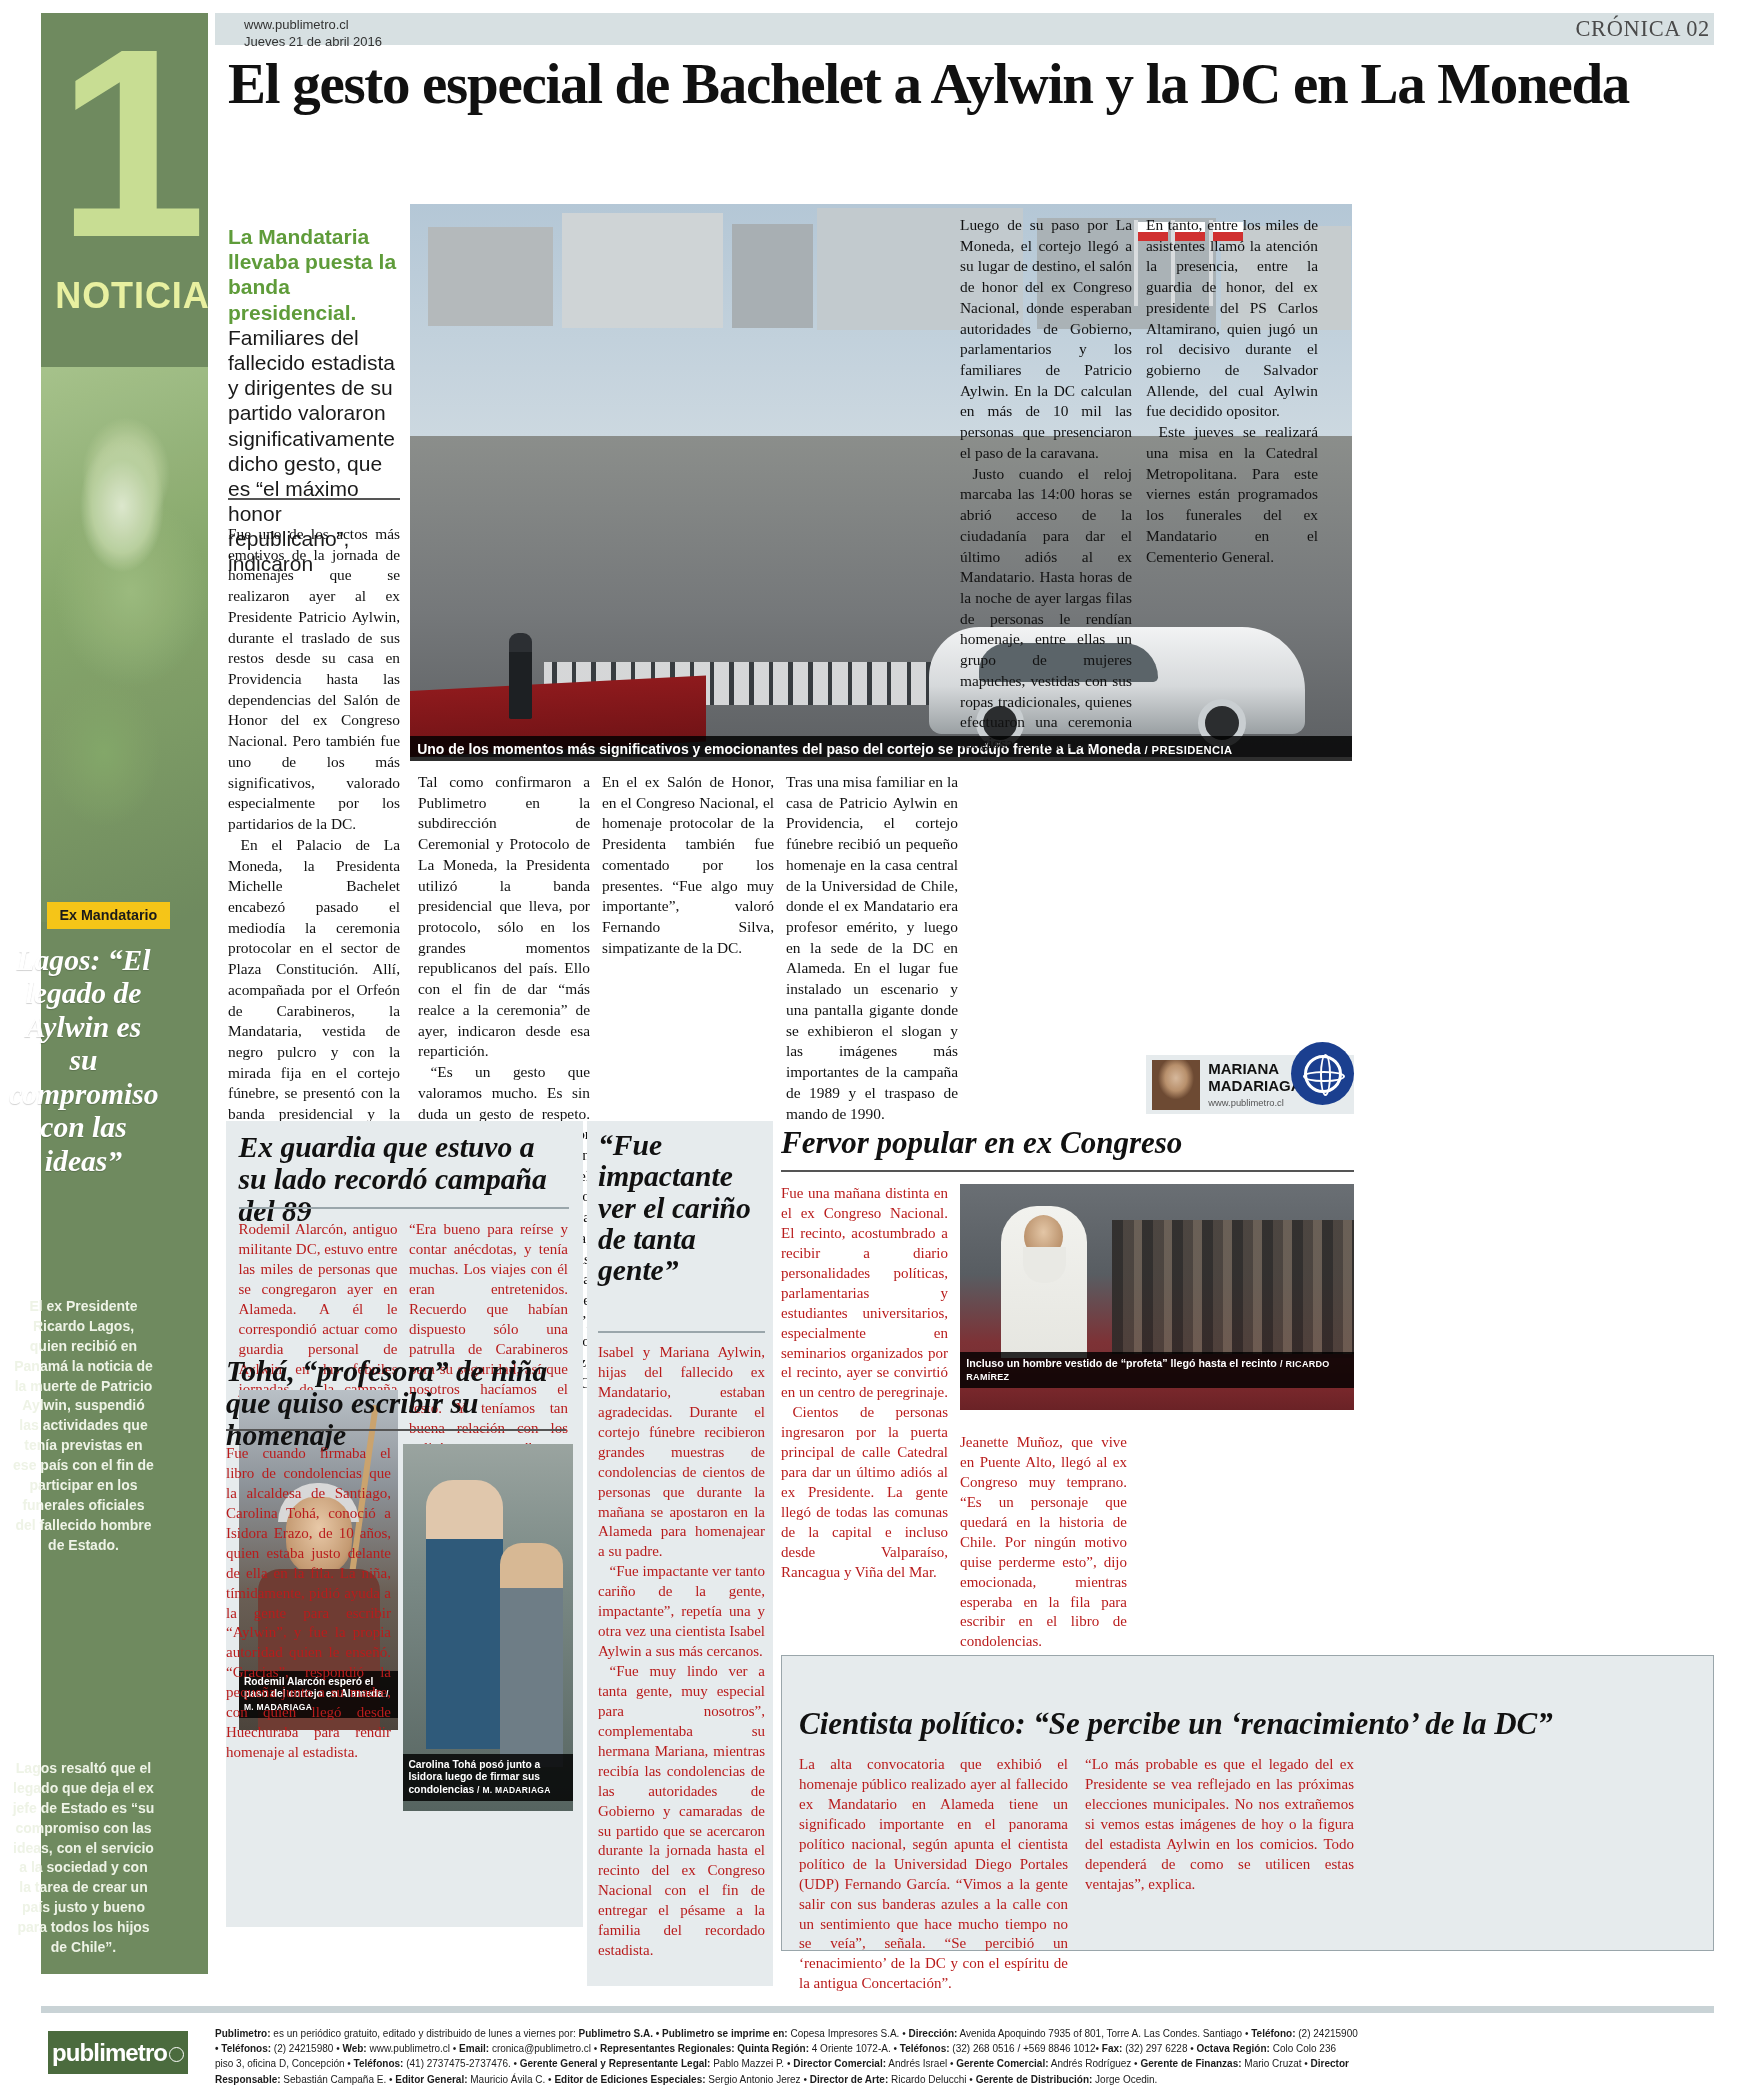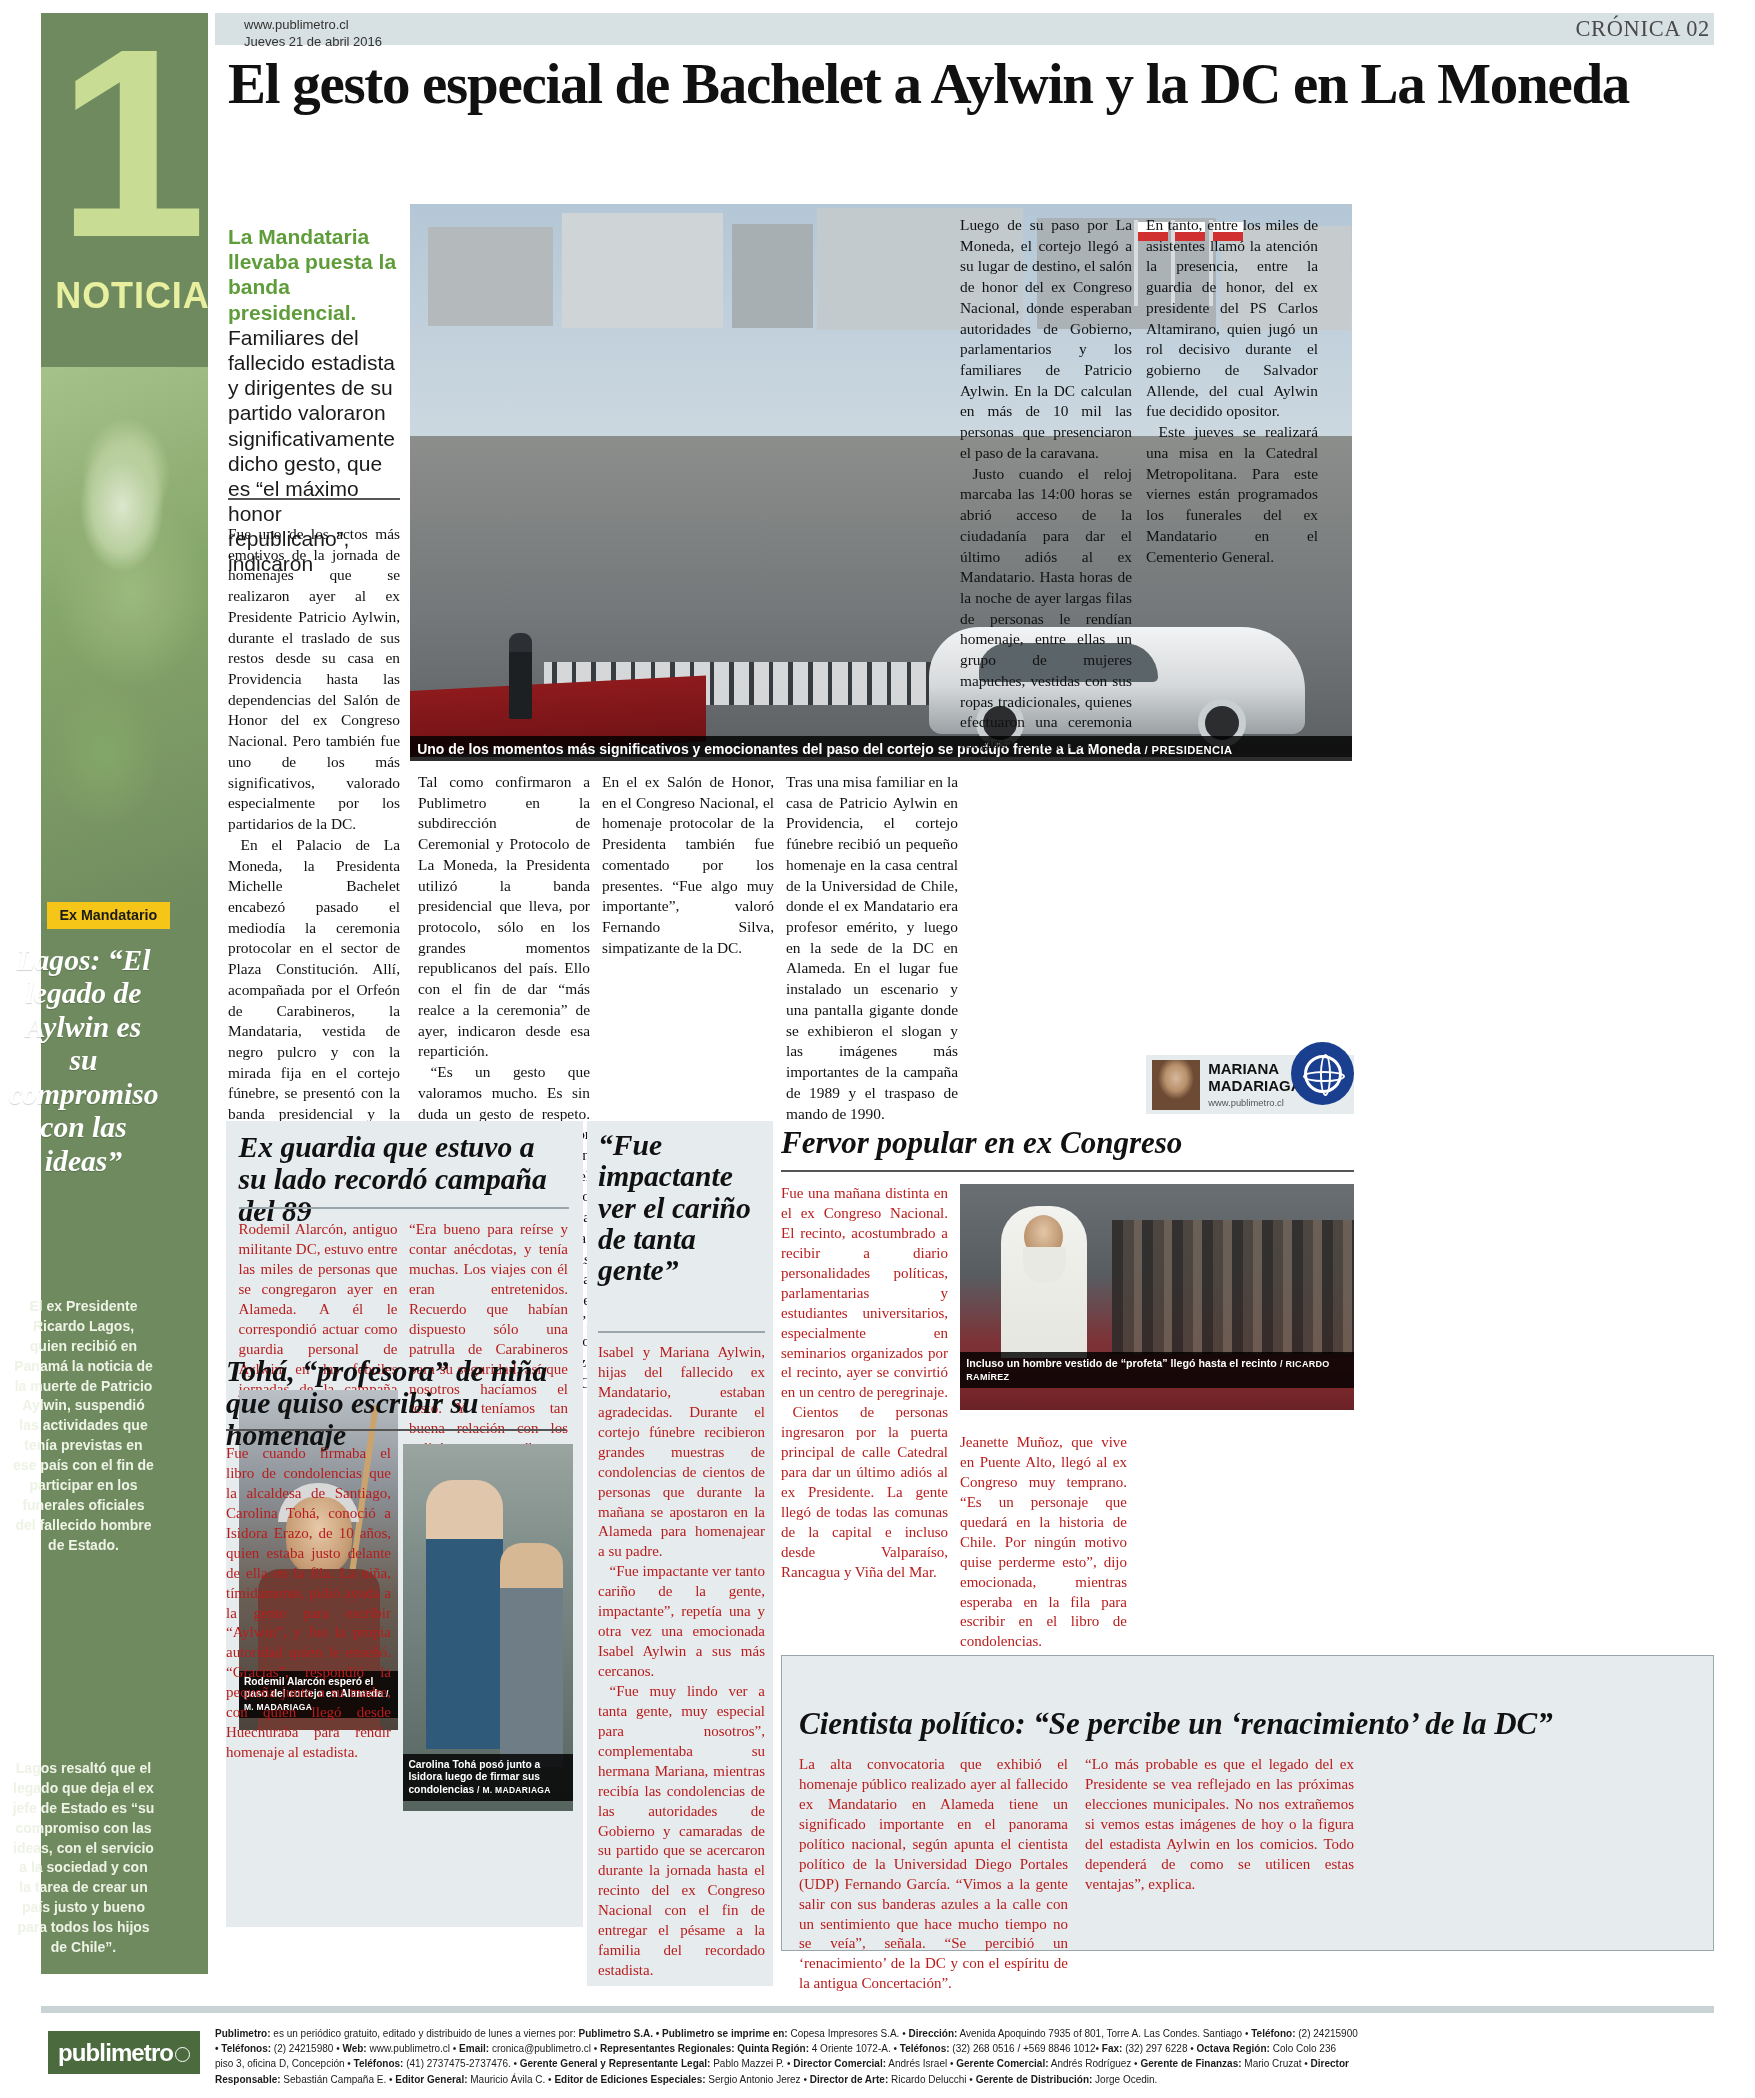--- a/index.html
+++ b/index.html
@@ -449,7 +449,7 @@
   <div class="a4-rule"></div>
   <div class="sec-text a4-c1">
     <p class="first">Isabel y Mariana Aylwin, hijas del fallecido ex Mandatario, estaban agradecidas. Durante el cortejo fúnebre recibieron grandes muestras de condolencias de cientos de personas que durante la mañana se apostaron en la Alameda para homenajear a su padre.</p>
-    <p>“Fue impactante ver tanto cariño de la gente, impactante”, repetía una y otra vez una emocionada Isabel Aylwin a sus más cercanos.</p>
+    <p>“Fue impactante ver tanto cariño de la gente, impactante”, repetía una y otra vez una cientista Isabel Aylwin a sus más cercanos.</p>
     <p>“Fue muy lindo ver a tanta gente, muy especial para nosotros”, complementaba su hermana Mariana, mientras recibía las condolencias de las autoridades de Gobierno y camaradas de su partido que se acercaron durante la jornada hasta el recinto del ex Congreso Nacional con el fin de entregar el pésame a la familia del recordado estadista.</p>
   </div>
 

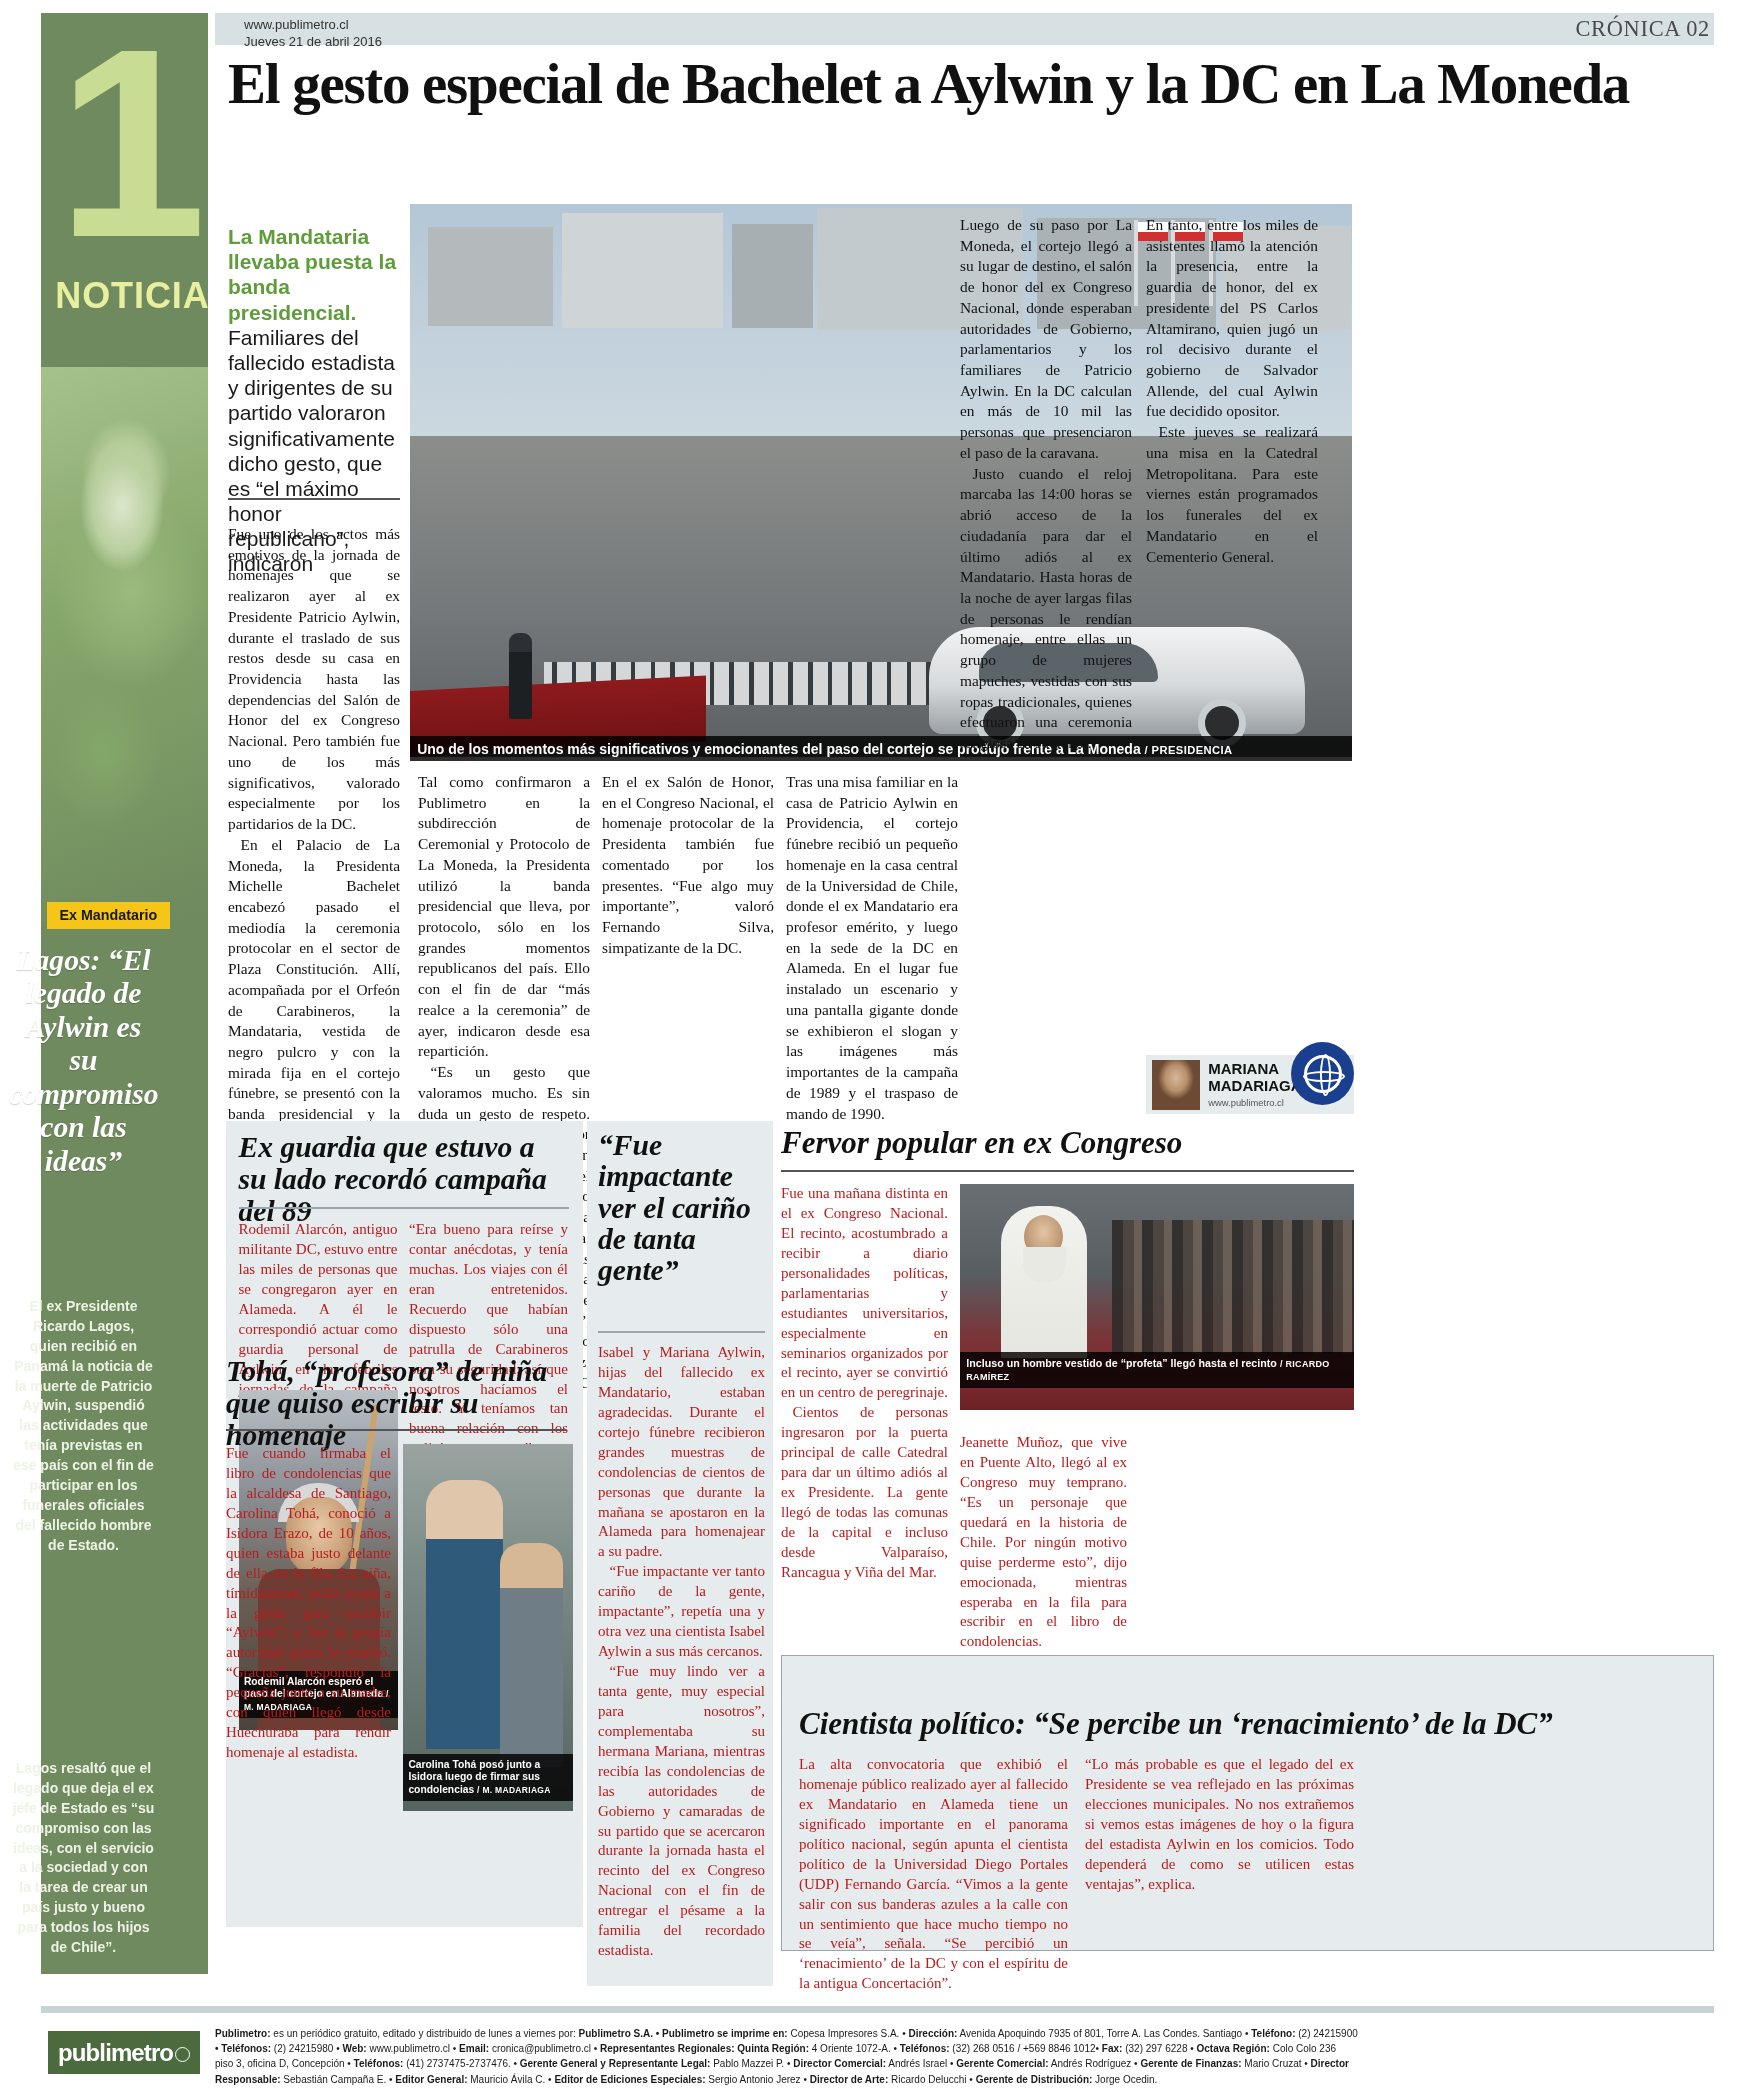--- a/index.html
+++ b/index.html
@@ -301,7 +301,7 @@
   
   .footer-rule { position:absolute; left:41px; top:2006px; width:1673px; height:7.2px; background:#c9d3d6; }
   .footer-logo {
-    position:absolute; left:48px; top:2031px; width:152px; height:43px;
+    position:absolute; left:48px; top:2031px; width:140px; height:43px;
     background:#4b6b3e; display:flex; align-items:center; justify-content:center;
   }
   .footer-logo span { color:#fff; font-weight:bold; font-size:24px; letter-spacing:-0.9px; }

